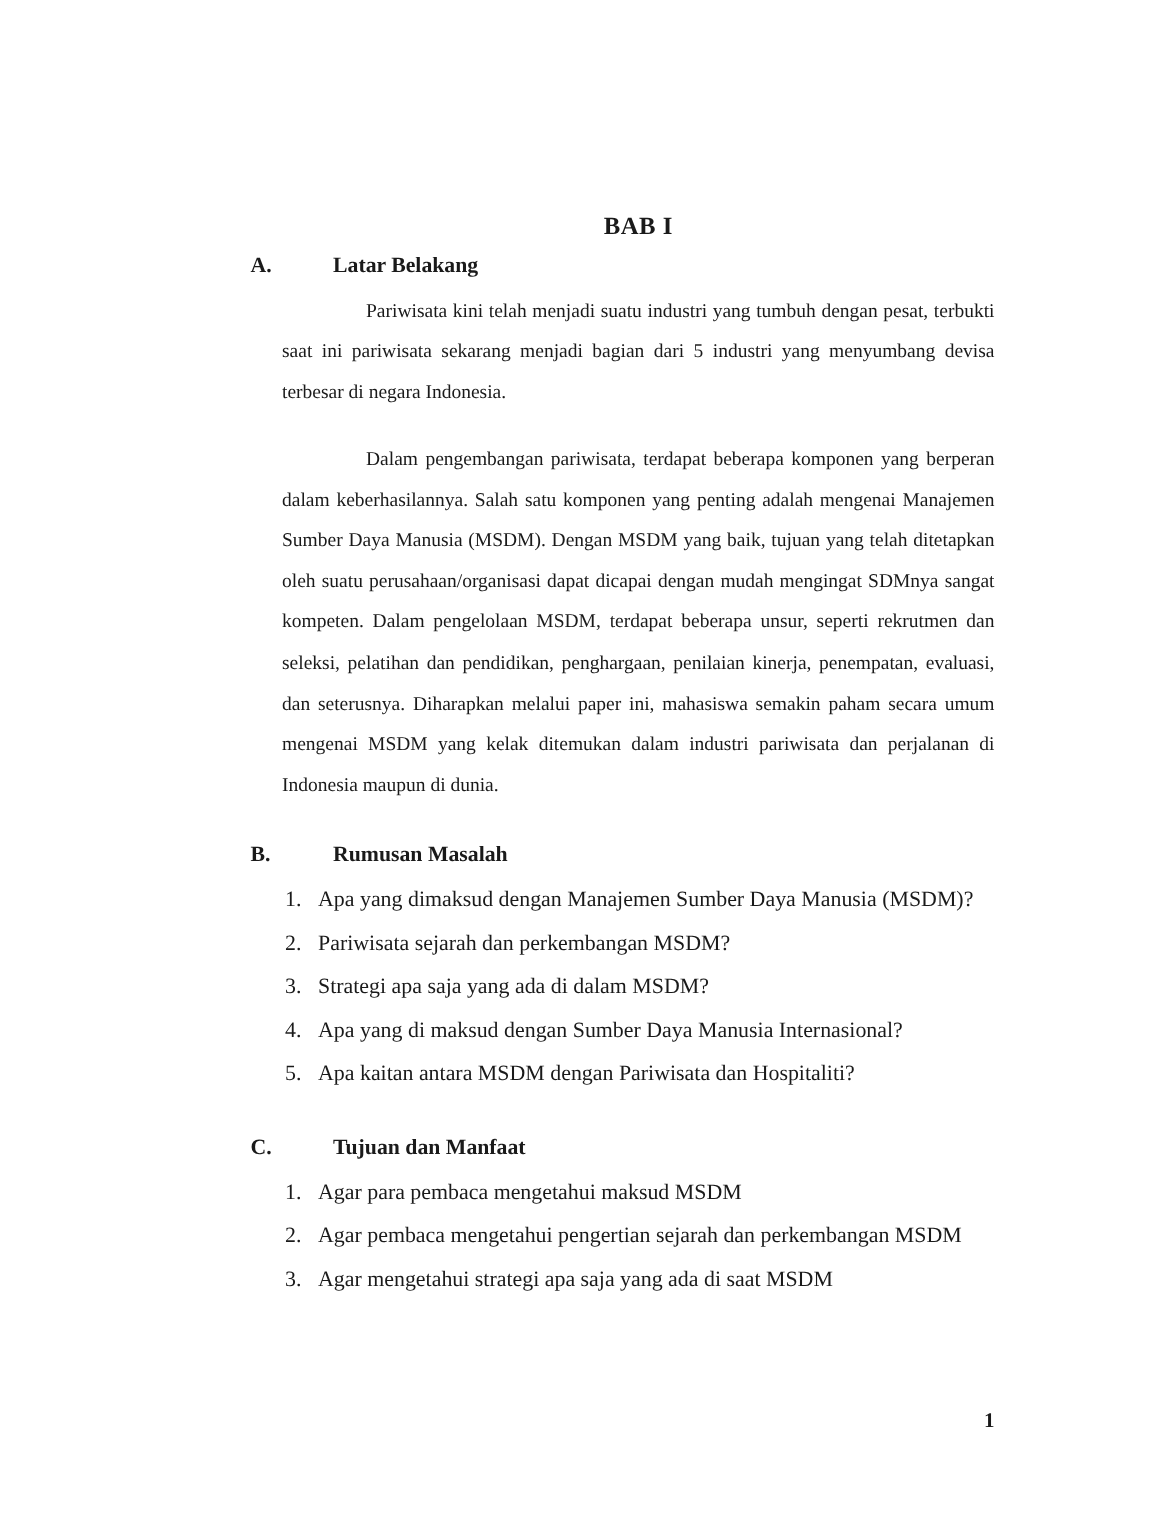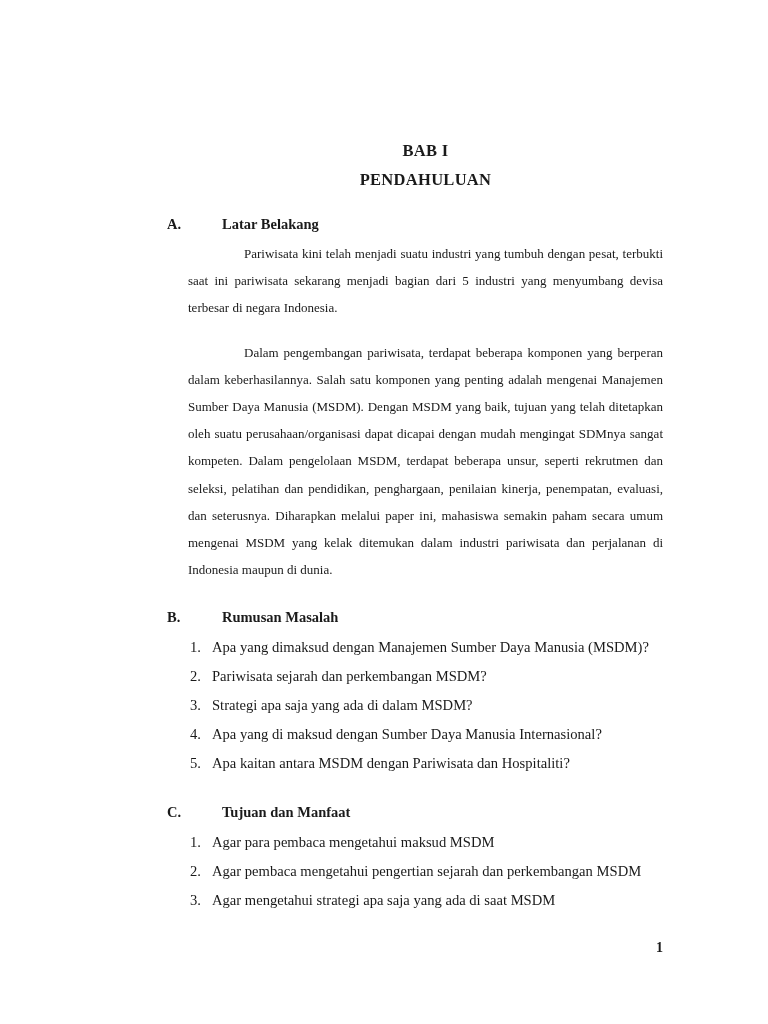--- a/index.html
+++ b/index.html
@@ -130,7 +130,6 @@
   <div class="content">
 
     <h1 class="doc-title">BAB I</h1>
-    <h1 class="doc-title second">PENDAHULUAN</h1>
 
     <div class="section-block first">
       <div class="section-heading">

